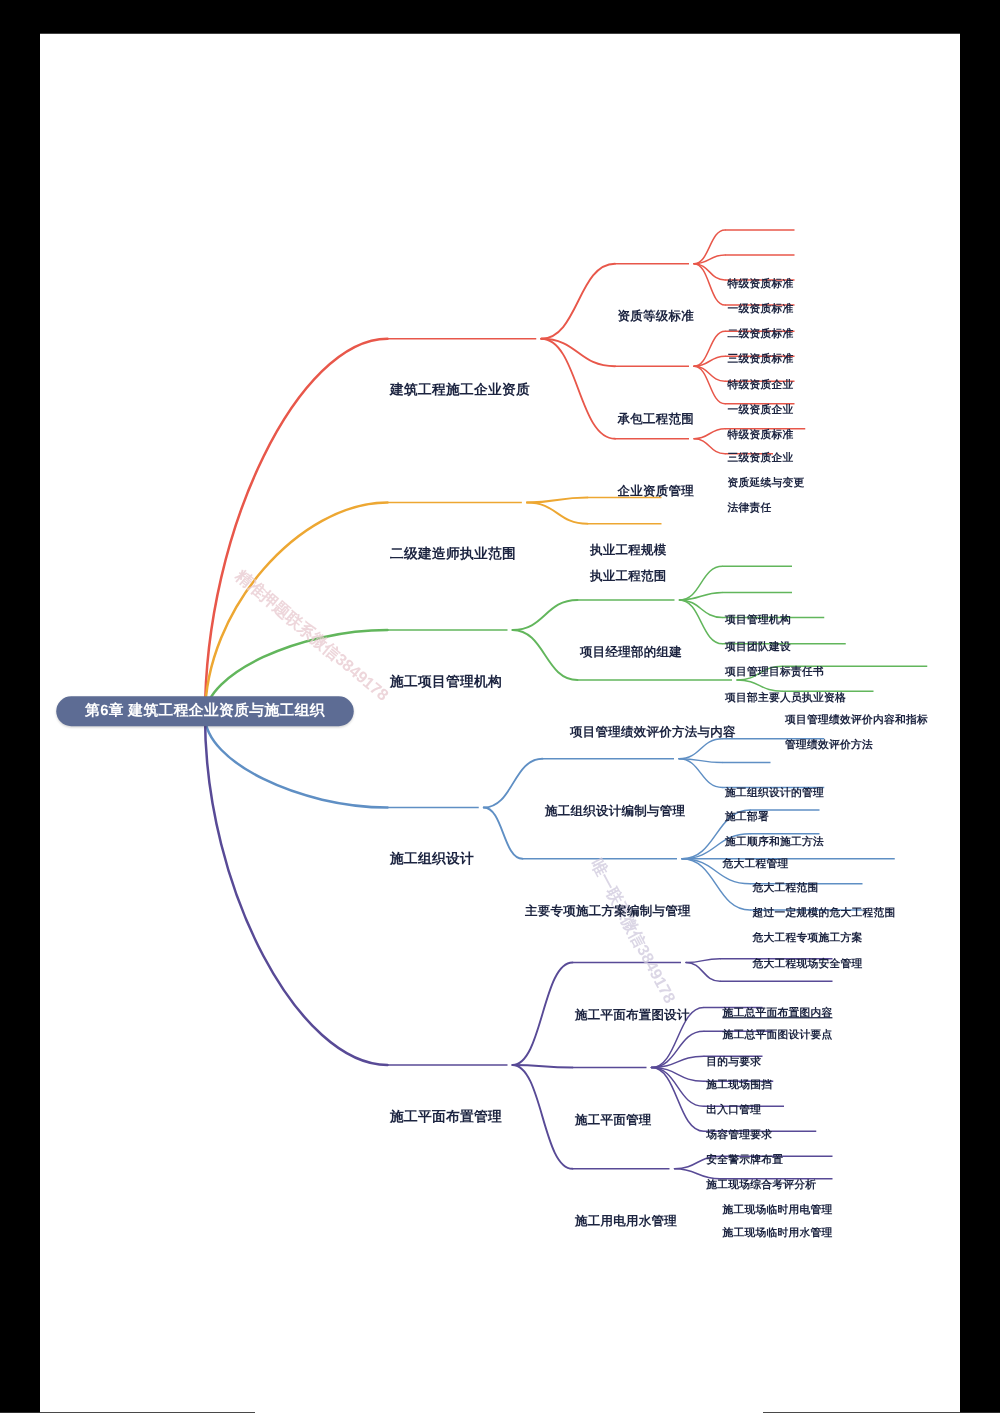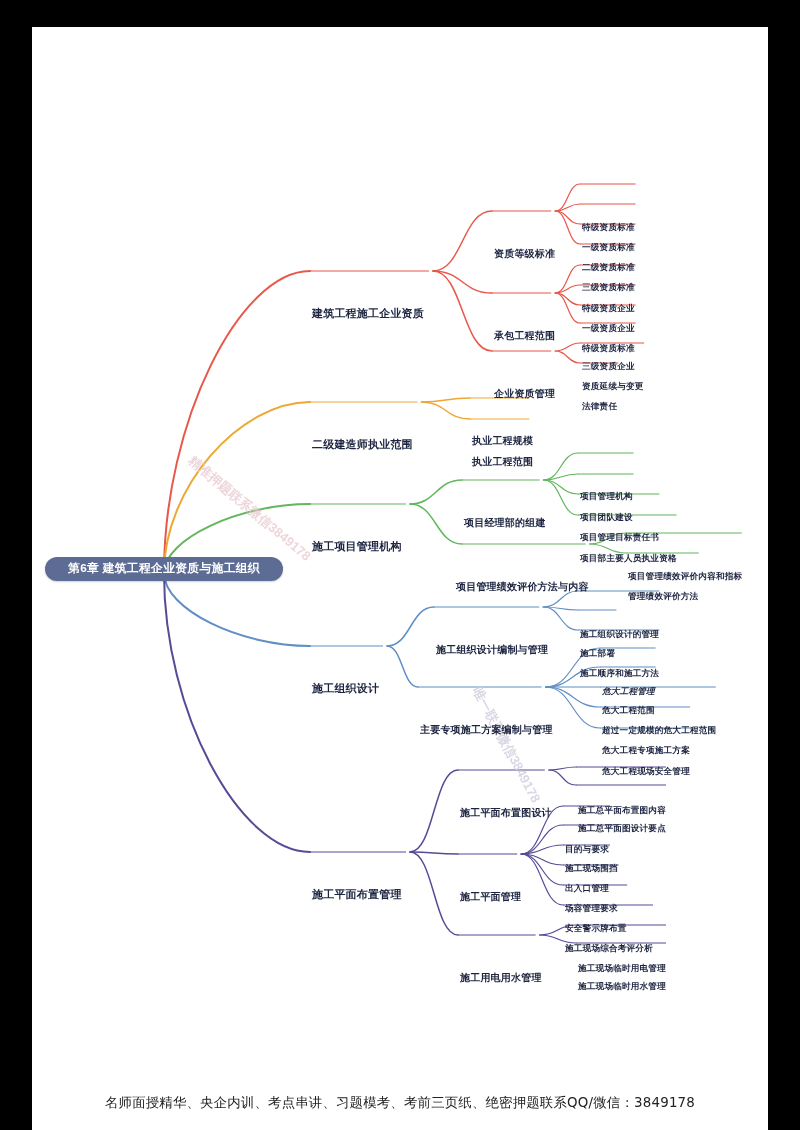--- a/index.html
+++ b/index.html
@@ -179,7 +179,7 @@
         <div class="node lvl3" style="left: 580px; top: 605px;">施工部署</div>
         <div class="node lvl3" style="left: 580px; top: 625px;">施工顺序和施工方法</div>
         <div class="node lvl2" style="left: 420px; top: 682px;">主要专项施工方案编制与管理</div>
-        <div class="node lvl3" style="left: 602px; top: 643px; font-style: italic;">危大工程管理</div>
+        <div class="node lvl3" style="left: 578px; top: 643px;">危大工程管理</div>
         <div class="node lvl3" style="left: 602px; top: 662px;">危大工程范围</div>
         <div class="node lvl3" style="left: 602px; top: 682px;">超过一定规模的危大工程范围</div>
         <div class="node lvl3" style="left: 602px; top: 702px;">危大工程专项施工方案</div>

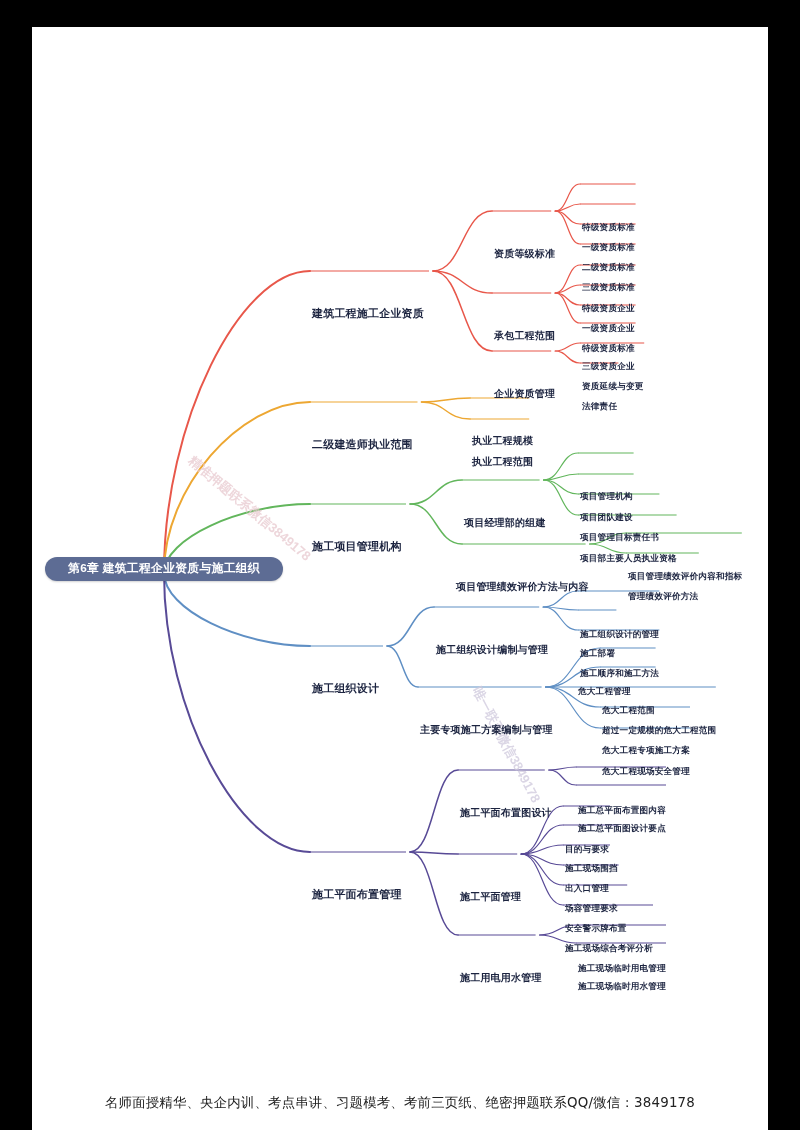--- a/index.html
+++ b/index.html
@@ -186,7 +186,7 @@
         <div class="node lvl3" style="left: 602px; top: 723px;">危大工程现场安全管理</div>
         <div class="node lvl1" style="left: 312px; top: 846px;">施工平面布置管理</div>
         <div class="node lvl2" style="left: 460px; top: 765px;">施工平面布置图设计</div>
-        <div class="node lvl3" style="left: 578px; top: 762px;">施工总平面布置图内容</div>
+        <div class="node lvl3" style="left: 578px; top: 762px; text-decoration: underline;">施工总平面布置图内容</div>
         <div class="node lvl3" style="left: 578px; top: 780px;">施工总平面图设计要点</div>
         <div class="node lvl2" style="left: 460px; top: 849px;">施工平面管理</div>
         <div class="node lvl3" style="left: 565px; top: 801px; font-family: Liberation Serif, serif;">目的与要求</div>

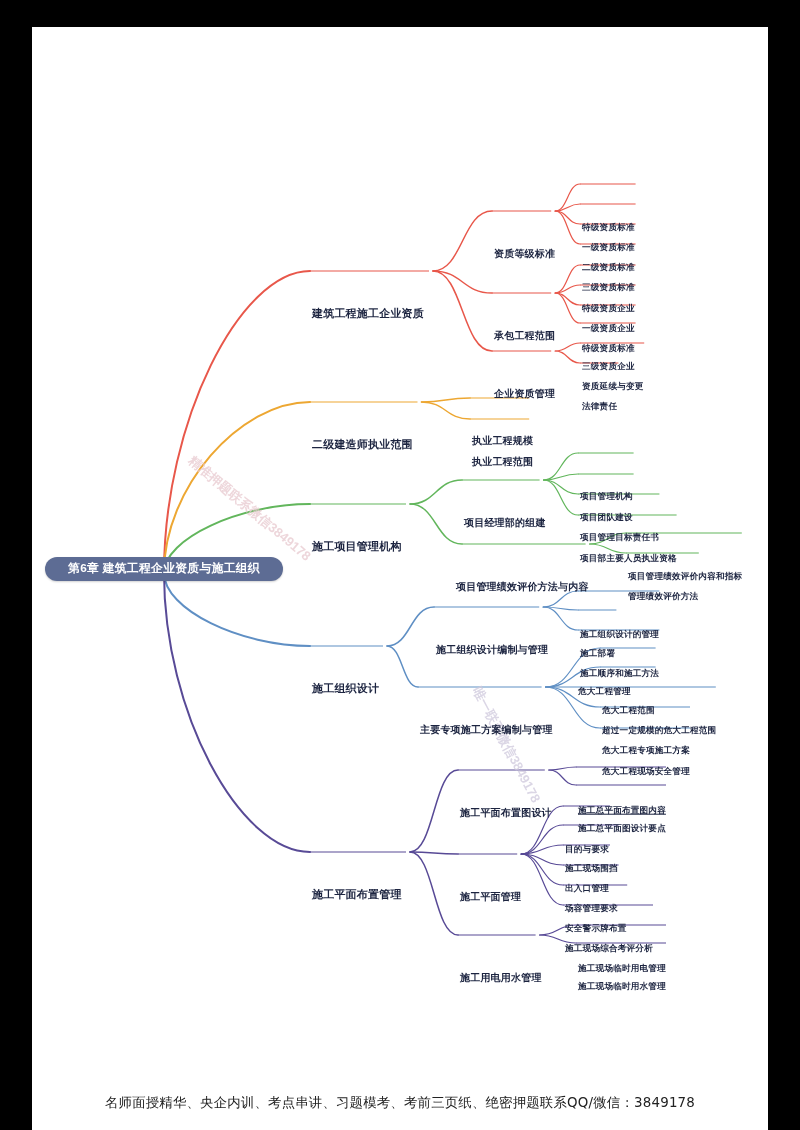--- a/index.html
+++ b/index.html
@@ -201,7 +201,6 @@
       </div>
   </div>
 
-  <div id="footer">名师面授精华、央企内训、考点串讲、习题模考、考前三页纸、绝密押题联系QQ/微信：3849178</div>
 </div>
 
 </body></html>

